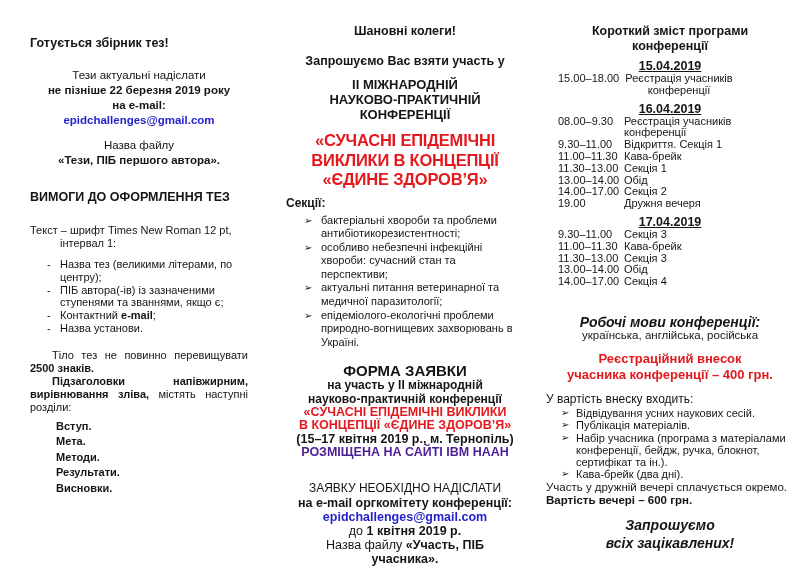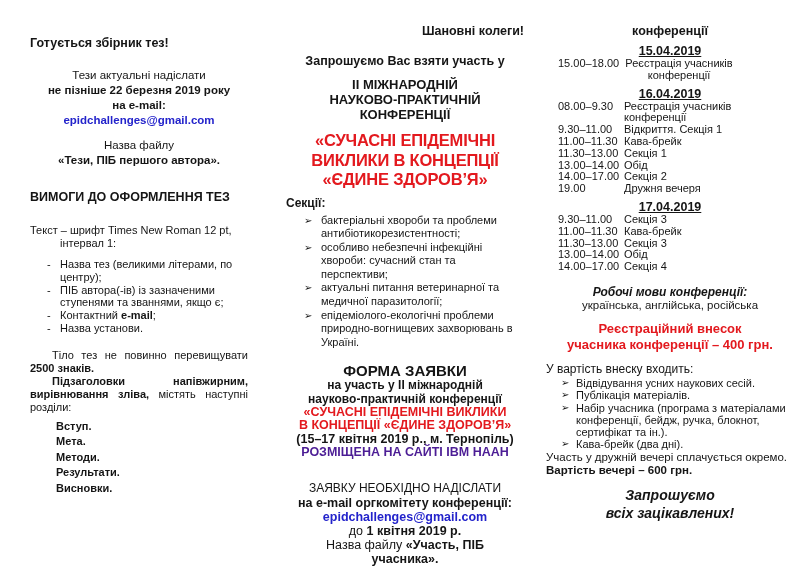--- a/index.html
+++ b/index.html
@@ -47,7 +47,7 @@
   .l-price{margin-top:16px;}
 
   
-  .m-salut{font-size:12.5px;line-height:15px;text-align:right;}
+  .m-salut{font-size:12.5px;line-height:15px;}
   .m-invite{margin-top:15px;font-size:12.5px;line-height:15px;}
   .m-conf{margin-top:8px;font-size:13px;line-height:15px;}
   .m-title{margin-top:9px;font-size:16.5px;line-height:19.5px;letter-spacing:-0.2px;}

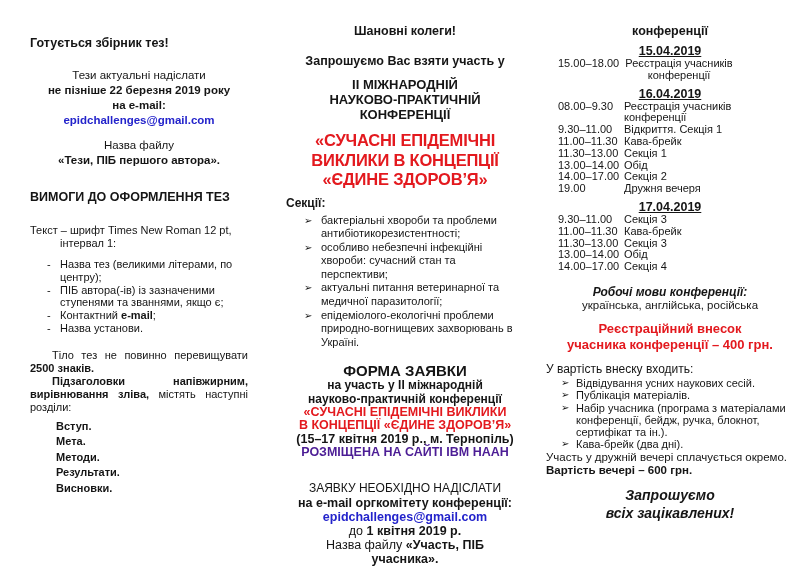--- a/index.html
+++ b/index.html
@@ -196,6 +196,7 @@
 
   <div class="col col-right">
     <div class="b c r-head">
+      <div>Короткий зміст програми</div>
       <div>конференції</div>
     </div>
 

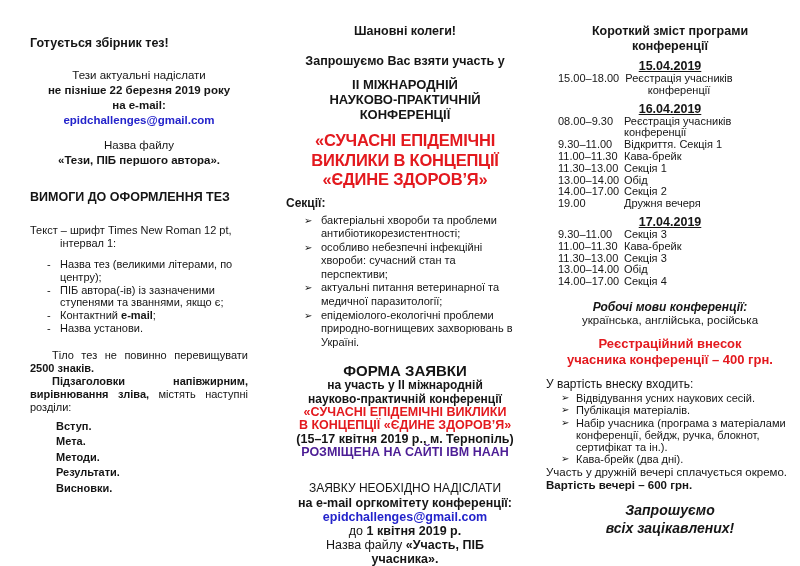--- a/index.html
+++ b/index.html
@@ -70,7 +70,7 @@
   .stime{width:66px;flex-shrink:0;}
   .sact{flex:1;}
   .sact.c2{text-align:center;padding-right:60px;}
-  .r-lang-label{margin-top:12px;font-size:12px;line-height:14px;}
+  .r-lang-label{margin-top:27px;font-size:14px;line-height:14px;}
   .r-lang{font-size:11.5px;line-height:13px;}
   .r-fee{margin-top:9px;font-size:13px;line-height:16px;}
   .r-incl-label{margin-top:9px;font-size:12px;line-height:14px;}

